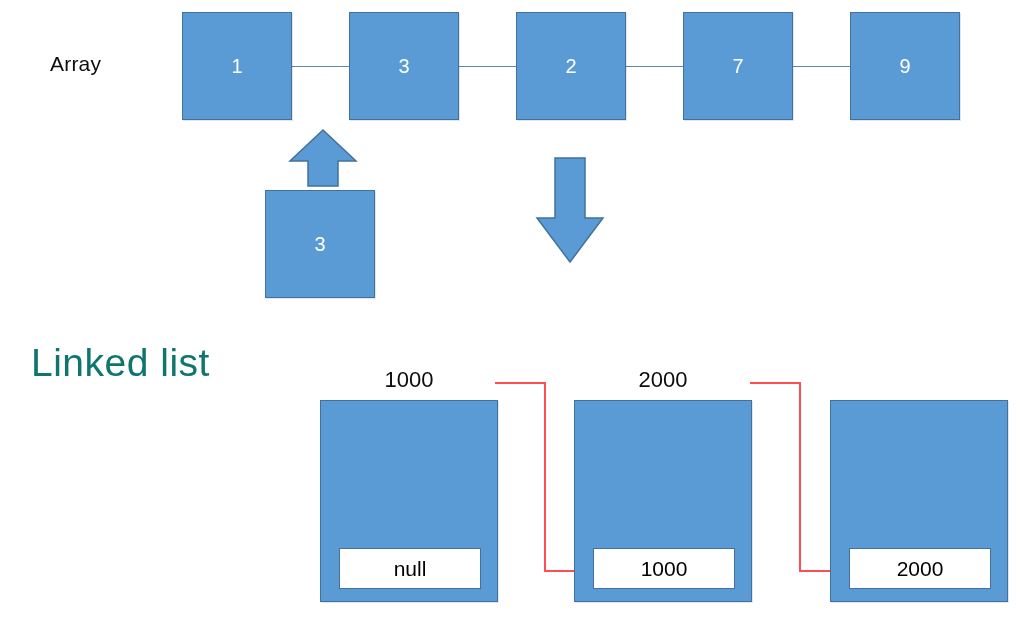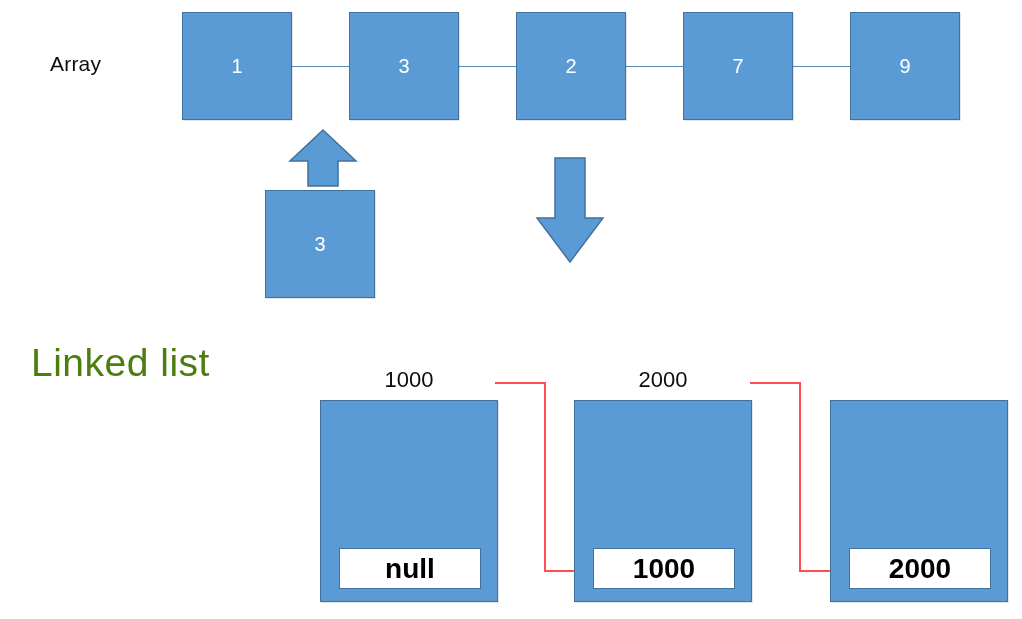--- a/index.html
+++ b/index.html
@@ -33,7 +33,7 @@
     left: 31px;
     top: 341px;
     font-size: 39px;
-    color: #4d7c0f;
+    color: #0f766e;
     font-family: "Liberation Sans", sans-serif;
     letter-spacing: 0.5px;
     white-space: nowrap;

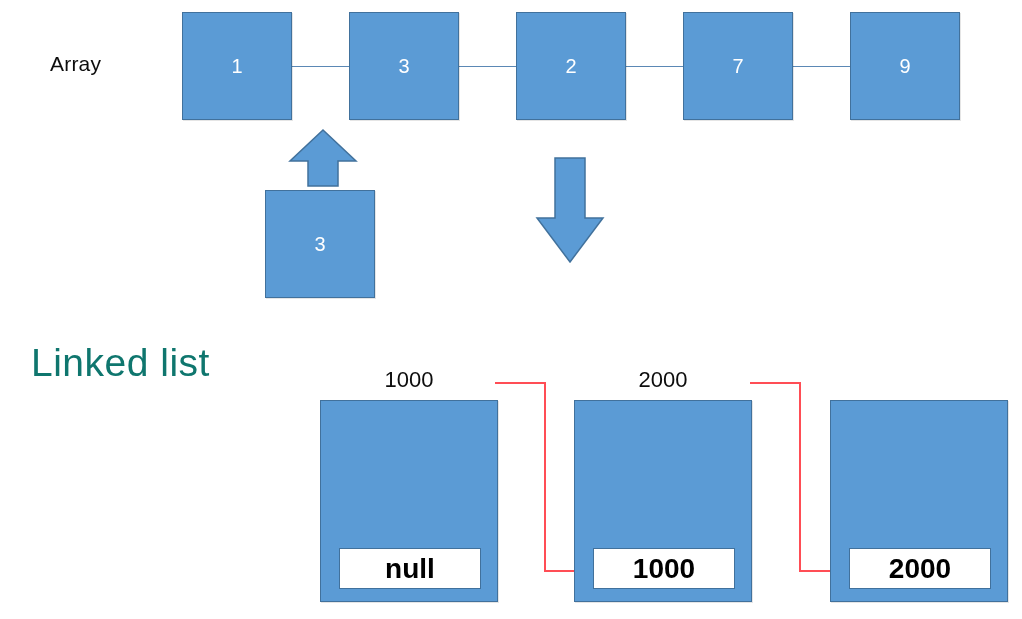--- a/index.html
+++ b/index.html
@@ -116,11 +116,10 @@
     justify-content: center;
   }
   .ll-ptr-text {
-    font-size: 28px;
+    font-size: 21px;
     color: #000000;
     font-family: "Liberation Sans", sans-serif;
     line-height: 1;
-    font-weight: bold;
   }
   .ll-addr {
     position: absolute;

